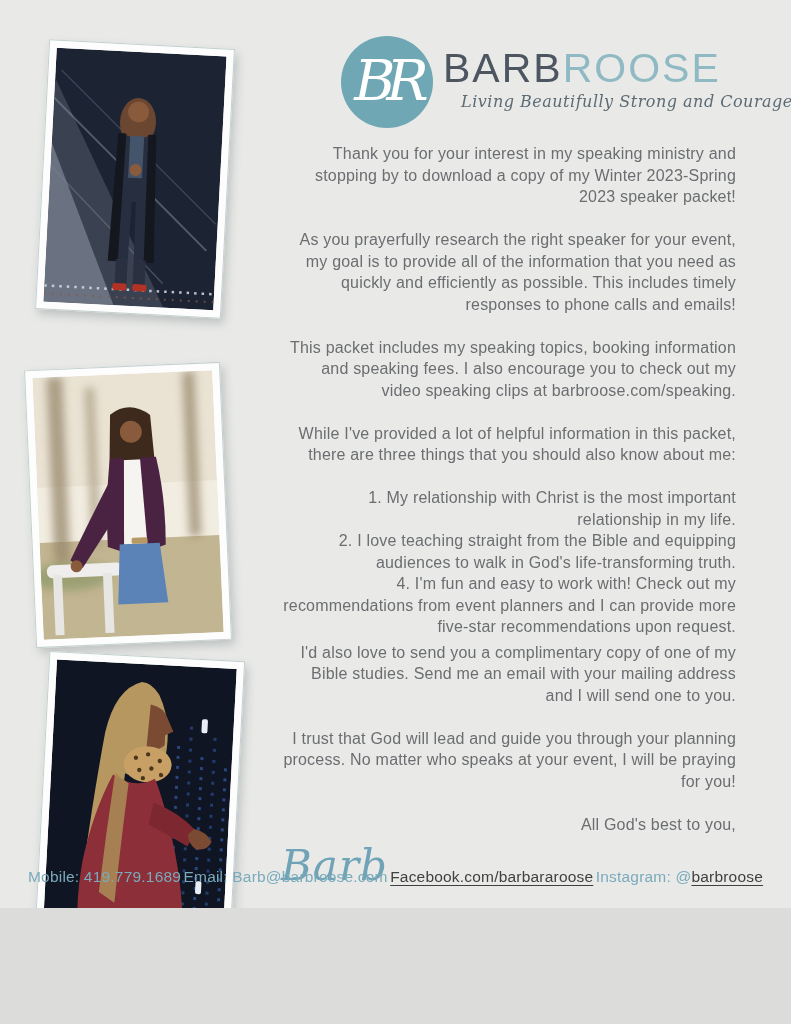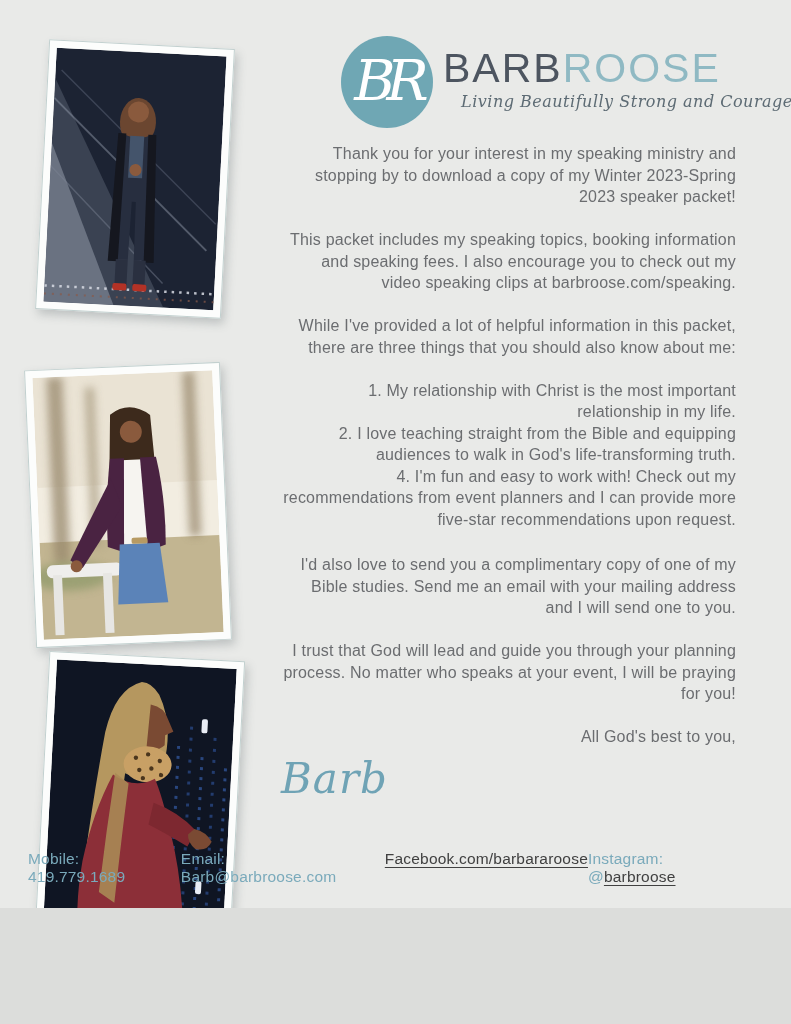--- a/index.html
+++ b/index.html
@@ -182,6 +182,7 @@
 
   <div class="letter">
     <p>Thank you for your interest in my speaking ministry and stopping by to download a copy of my Winter 2023-Spring 2023 speaker packet!</p>
+    <p>As you prayerfully research the right speaker for your event, my goal is to provide all of the information that you need as quickly and efficiently as possible. This includes timely responses to phone calls and emails!</p>
     <p>This packet includes my speaking topics, booking information and speaking fees. I also encourage you to check out my video speaking clips at barbroose.com/speaking.</p>
     <p>While I've provided a lot of helpful information in this packet, there are three things that you should also know about me:</p>
     <div class="list-block">

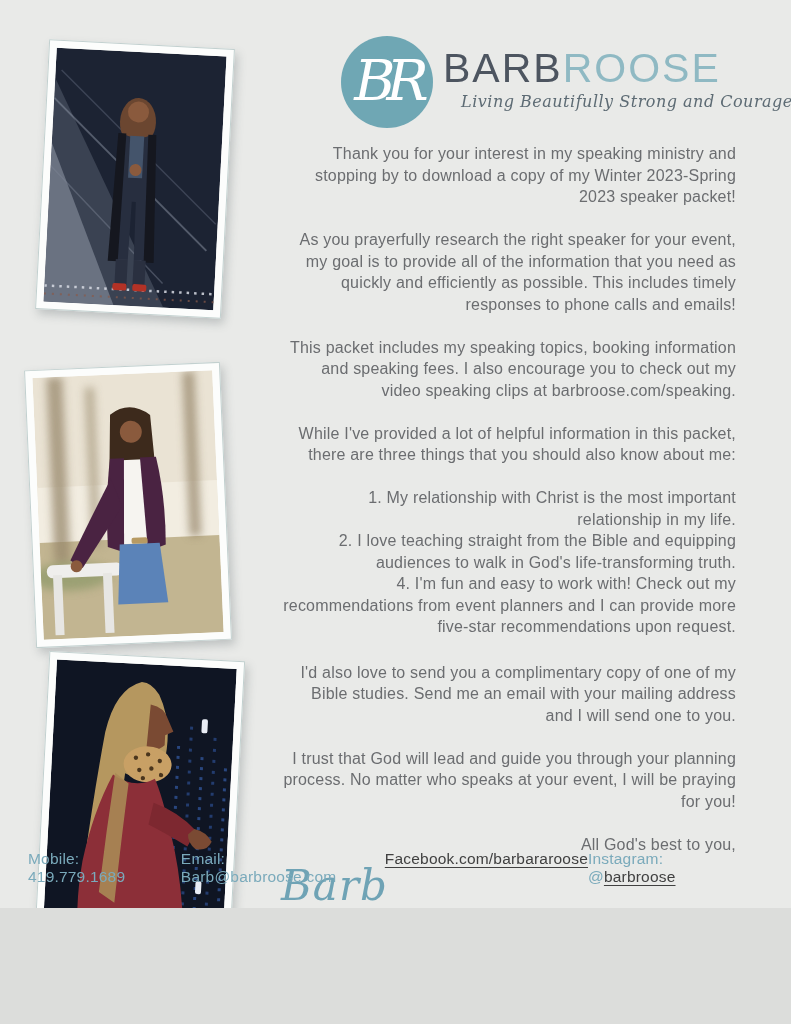--- a/index.html
+++ b/index.html
@@ -50,7 +50,7 @@
   }
   .letter p { margin:0 0 21.5px;text-align:right; }
   .letter .list-line { margin:0; }
-  .letter .list-block { margin-bottom:24px; }
+  .letter .list-block { margin-bottom:4px; }
   .closing { margin-bottom:8px !important; }
   .signature {
     font-family:"DejaVu Serif", serif; font-style:italic;

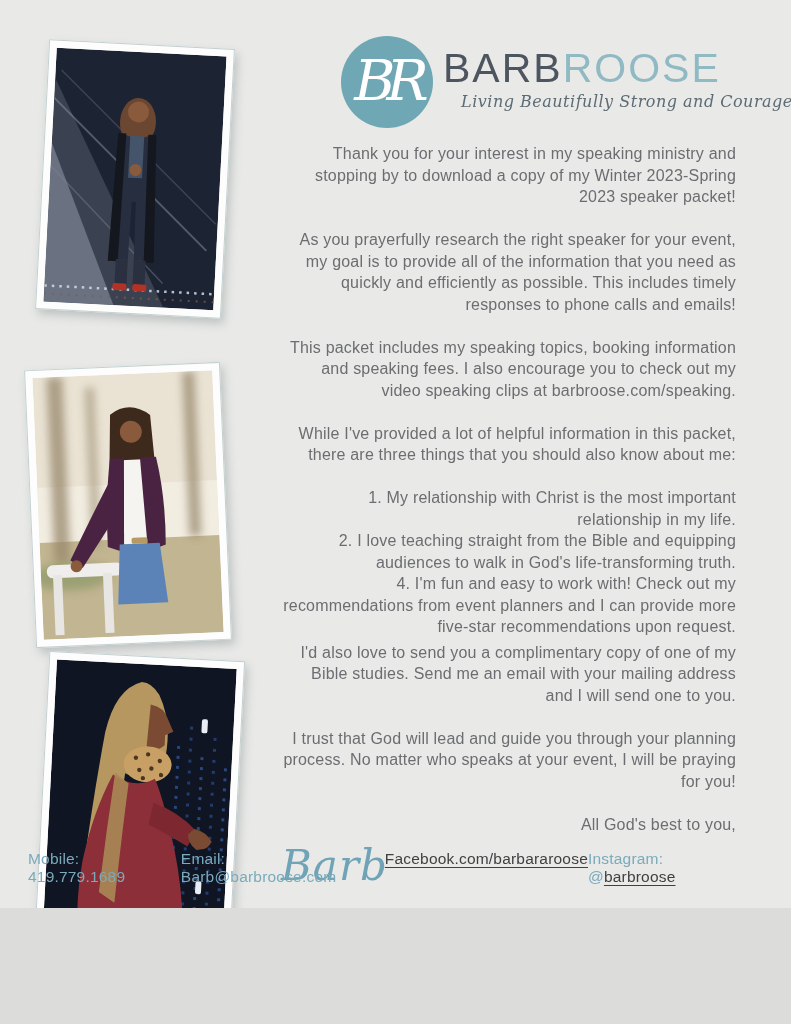--- a/index.html
+++ b/index.html
@@ -59,7 +59,7 @@
 
   
   .footer {
-    position:absolute; left:0; right:8px; bottom:22px;
+    position:absolute; left:0; right:0; bottom:22px;
     display:flex; justify-content:space-between; align-items:baseline;
     padding:0 28px;
     color:#7aaabb; font-size:15.5px; letter-spacing:.2px;

